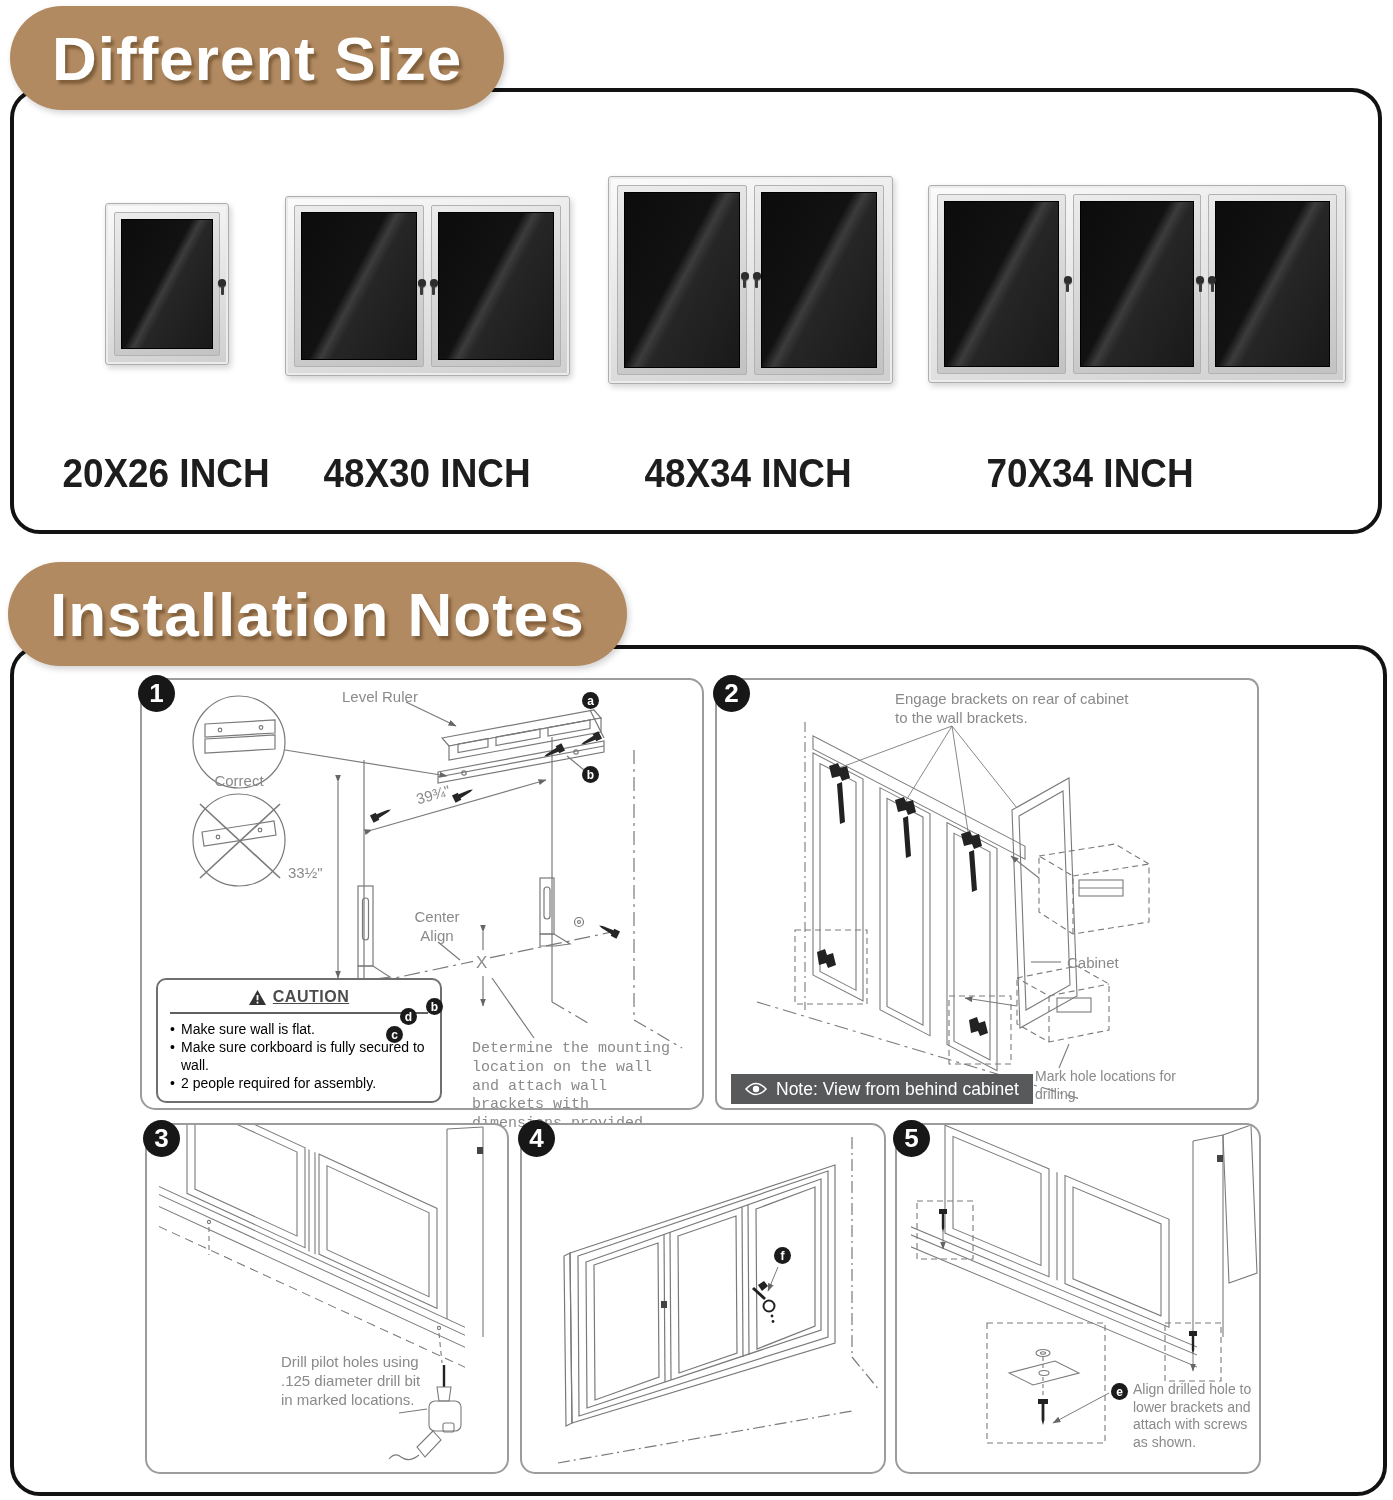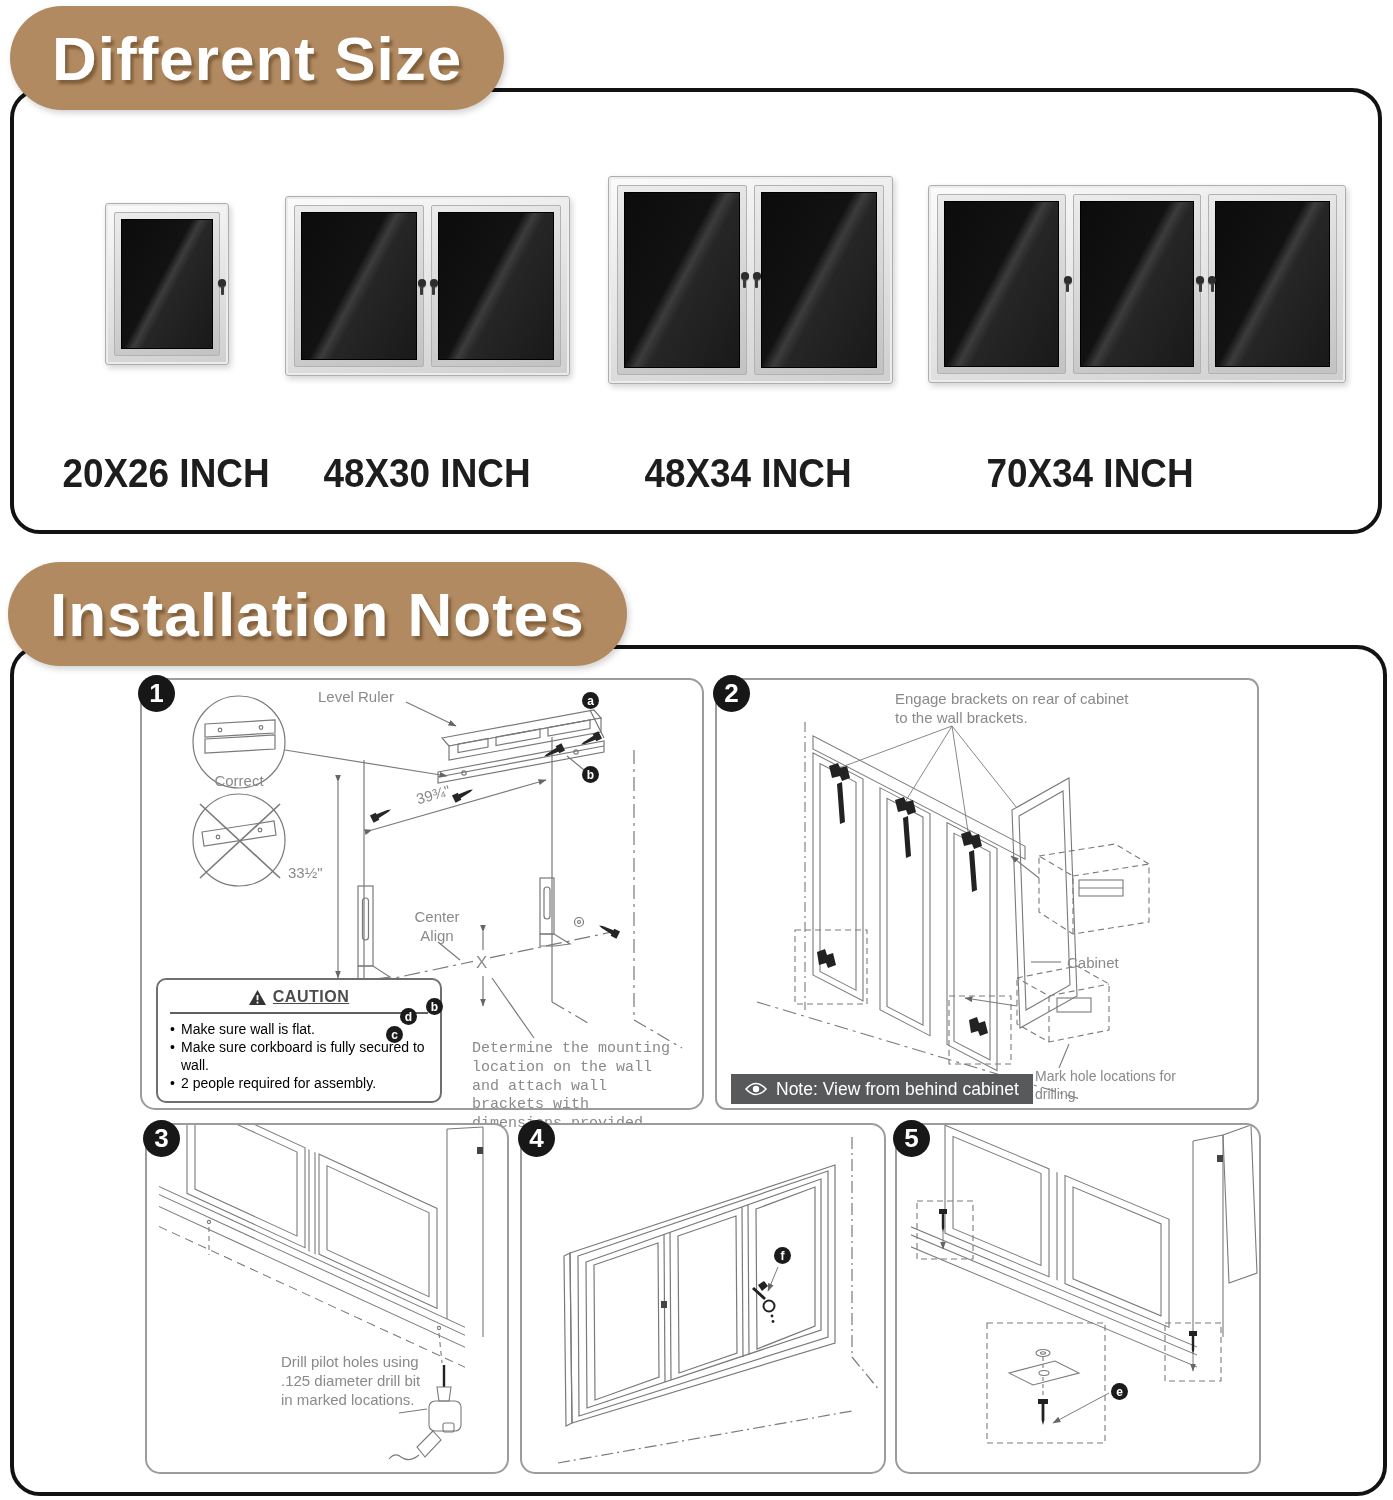--- a/index.html
+++ b/index.html
@@ -173,7 +173,7 @@
         <use href="#sc1" transform="translate(470,252) rotate(207)"></use>
       </g>
     </svg>
-    <div class="lbl" style="left:176px;top:8px;">Level Ruler</div>
+    <div class="lbl" style="left:200px;top:8px;">Level Ruler</div>
     <div class="lbl" style="left:62px;top:92px;width:70px;text-align:center;">Correct</div>
     <div class="lbl" style="left:274px;top:106px;transform:rotate(-16deg);">39¾"</div>
     <div class="lbl" style="left:146px;top:184px;">33½"</div>

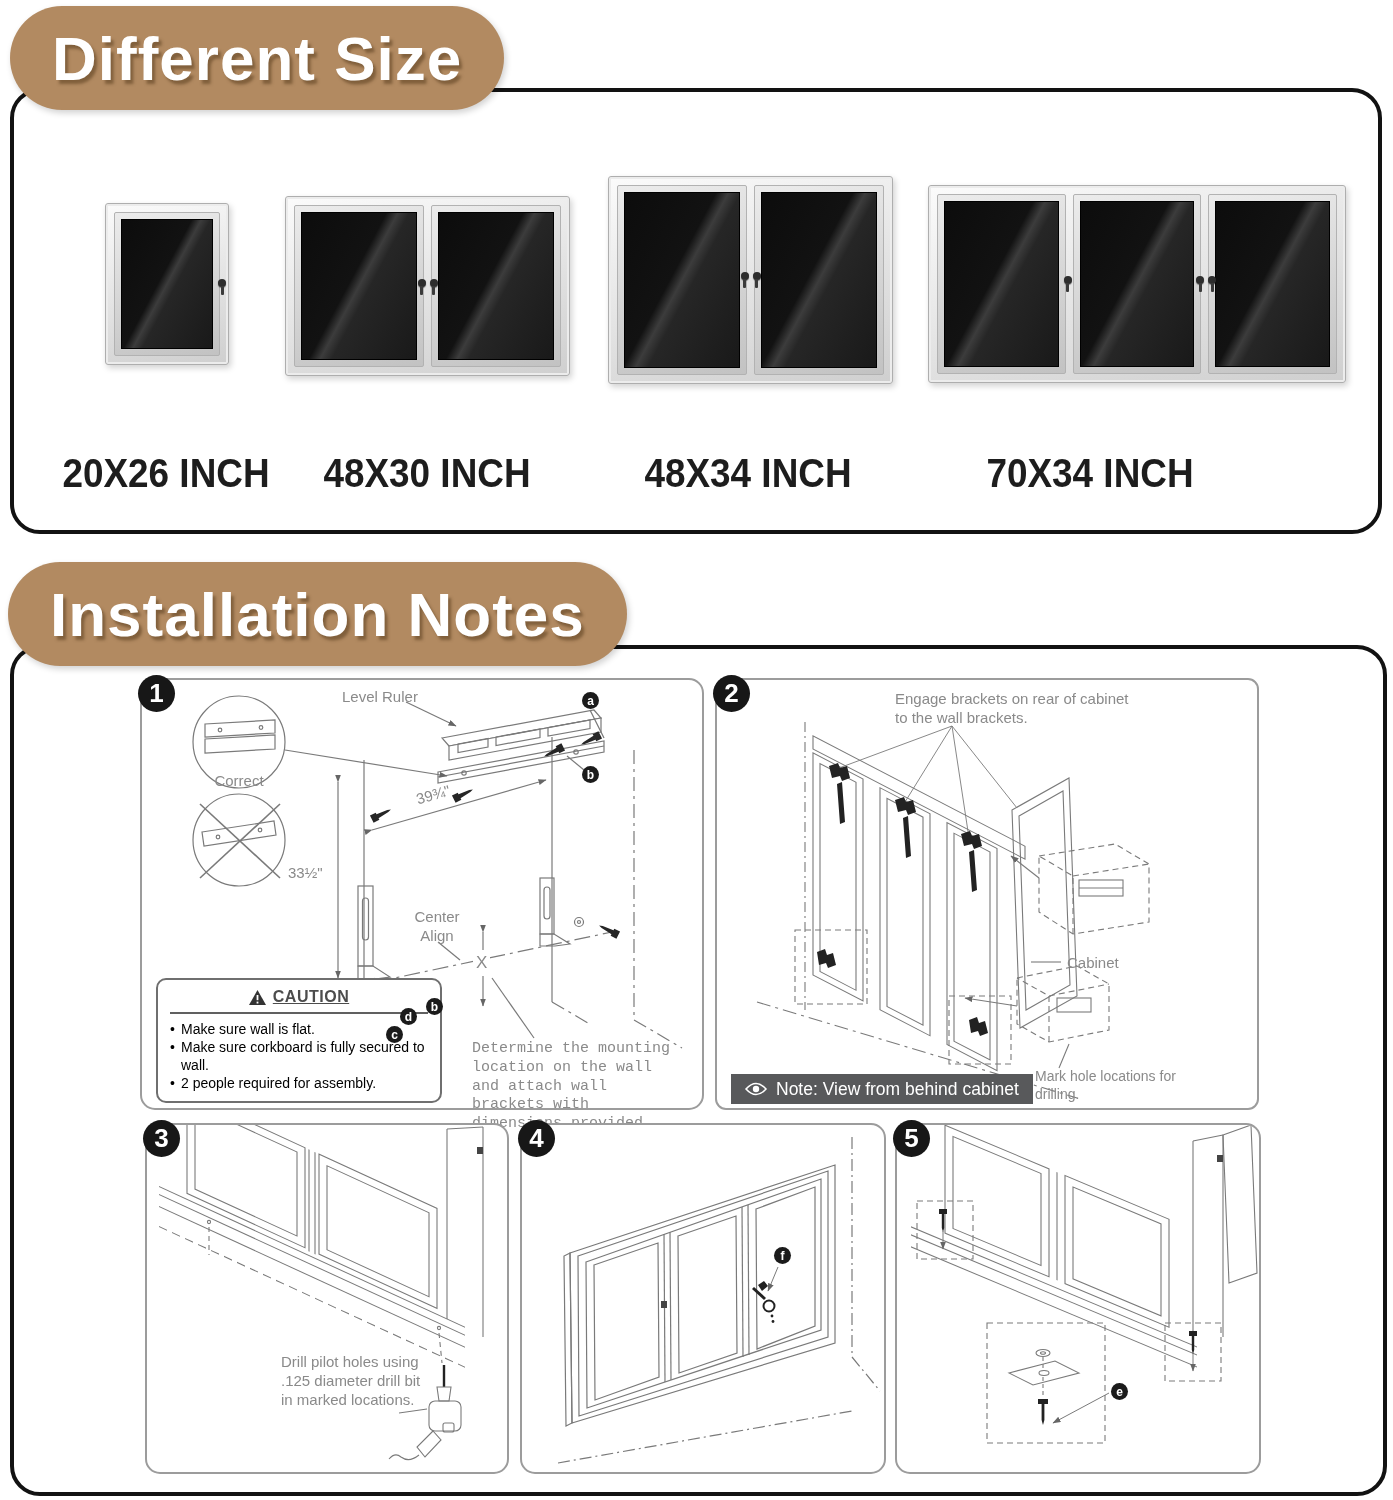--- a/index.html
+++ b/index.html
@@ -382,6 +382,7 @@
       </g>
     </svg>
     <span class="co" style="left:214px;top:258px;">e</span>
+    <div class="lbl" style="left:236px;top:256px;width:122px;font-size:14px;">Align drilled hole to lower brackets and attach with screws as shown.</div>
   </div>
   <div class="step-badge" style="left:893px;top:1120px;">5</div>
 

